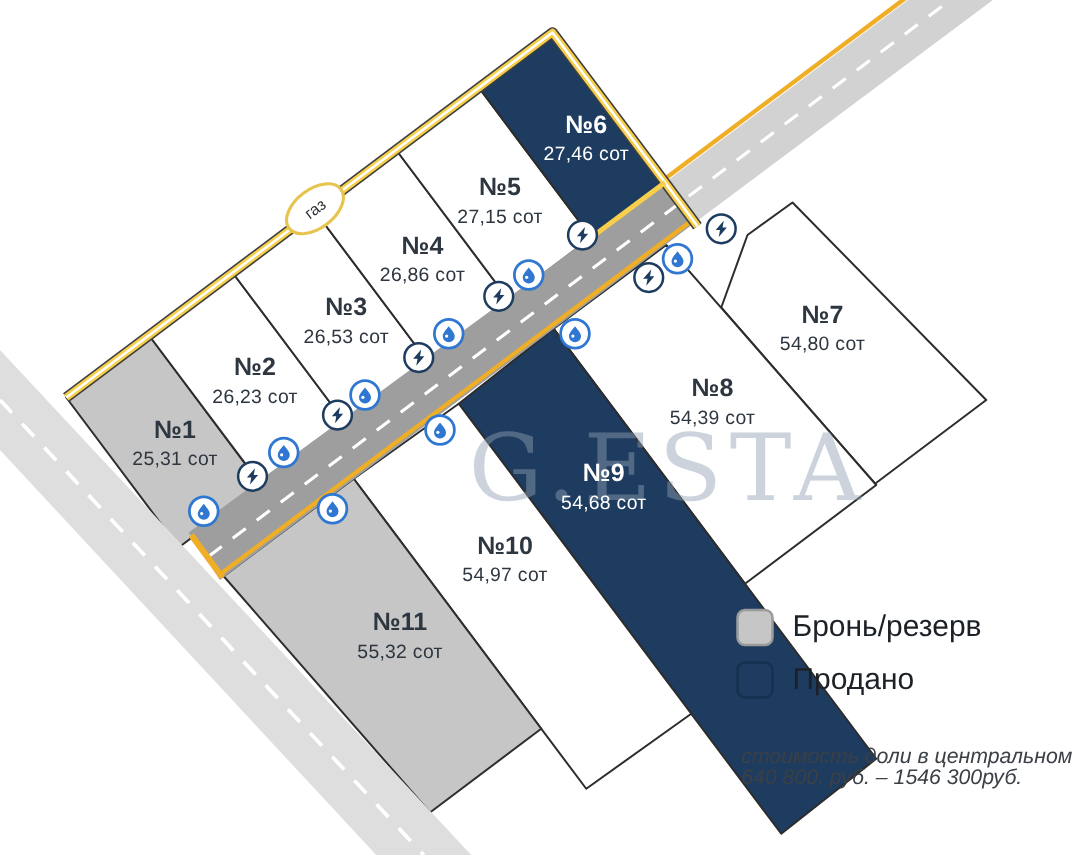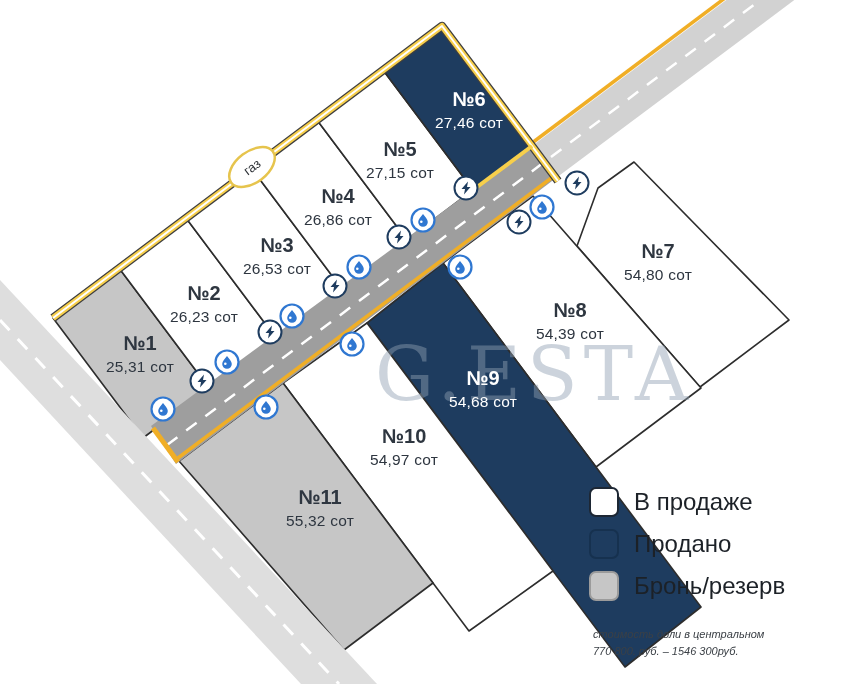--- a/index.html
+++ b/index.html
@@ -121,10 +121,6 @@
 
 <div class="legend">
   <div class="legend-row">
-    <div class="swatch sw-available" style="background: rgb(255, 255, 255);"></div>
-    <span class="legend-label">В продаже</span>
-  </div>
-  <div class="legend-row">
     <div class="swatch sw-sold" style="background: rgb(30, 60, 95);"></div>
     <span class="legend-label">Продано</span>
   </div>

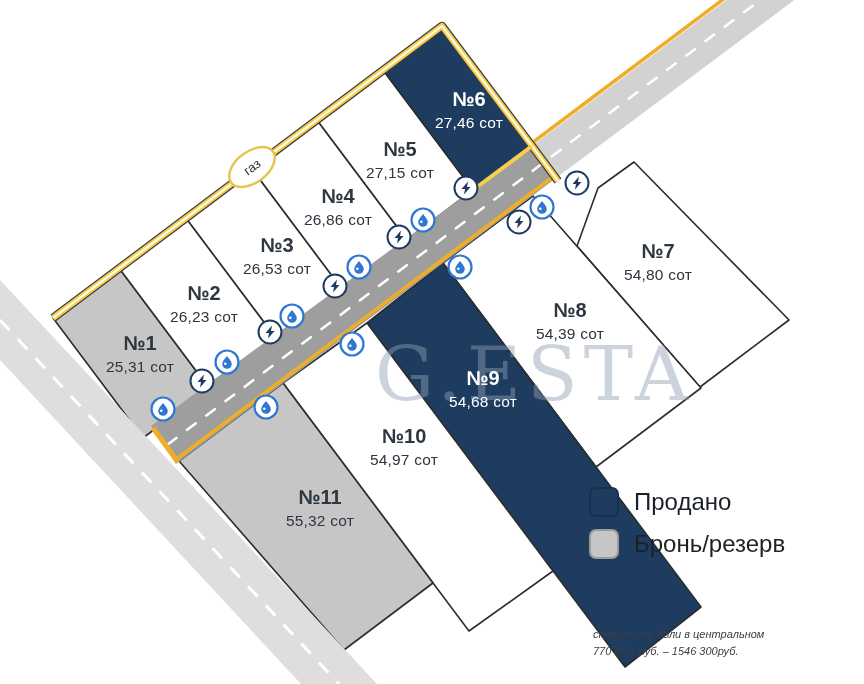--- a/index.html
+++ b/index.html
@@ -121,12 +121,12 @@
 
 <div class="legend">
   <div class="legend-row">
+    <div class="swatch sw-reserved" style="background: rgb(198, 198, 198);"></div>
+    <span class="legend-label">Бронь/резерв</span>
+  </div>
+  <div class="legend-row">
     <div class="swatch sw-sold" style="background: rgb(30, 60, 95);"></div>
     <span class="legend-label">Продано</span>
-  </div>
-  <div class="legend-row">
-    <div class="swatch sw-reserved" style="background: rgb(198, 198, 198);"></div>
-    <span class="legend-label">Бронь/резерв</span>
   </div>
 </div>
 

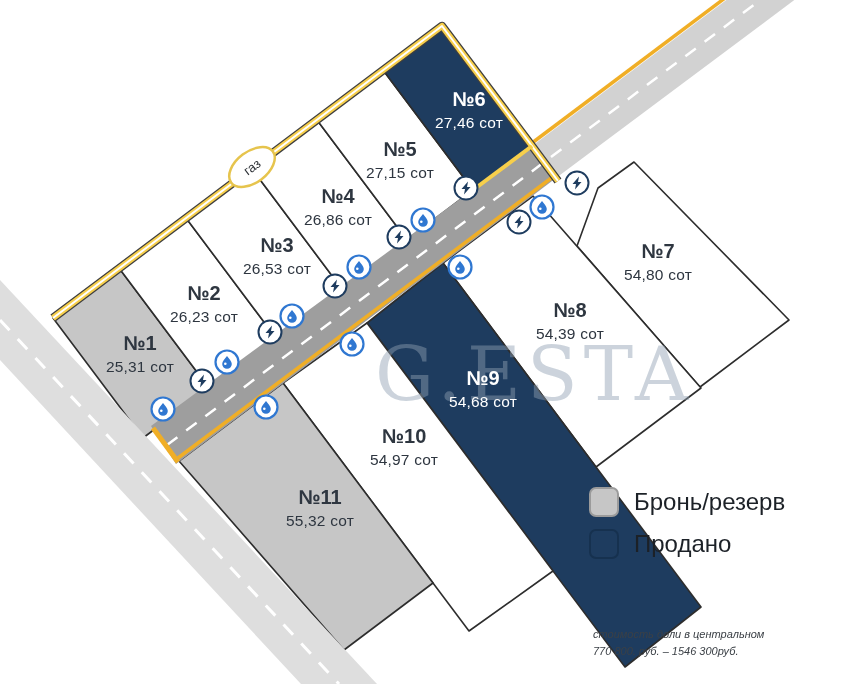--- a/index.html
+++ b/index.html
@@ -18,7 +18,7 @@
   .sw-reserved{border:2px solid #9b9b9b;}
   .sw-sold{border:2px solid #16314f;}
   .legend-label{margin-left:15px;font-size:24px;color:#1c2127;white-space:nowrap;}
-  .note{position:absolute;left:593px;top:626px;font-style:italic;font-size:11px;
+  .note{position:absolute;left:593px;top:596px;font-style:italic;font-size:17px;
         line-height:17px;color:#3b4046;}
   .note span{display:block;}
 </style>

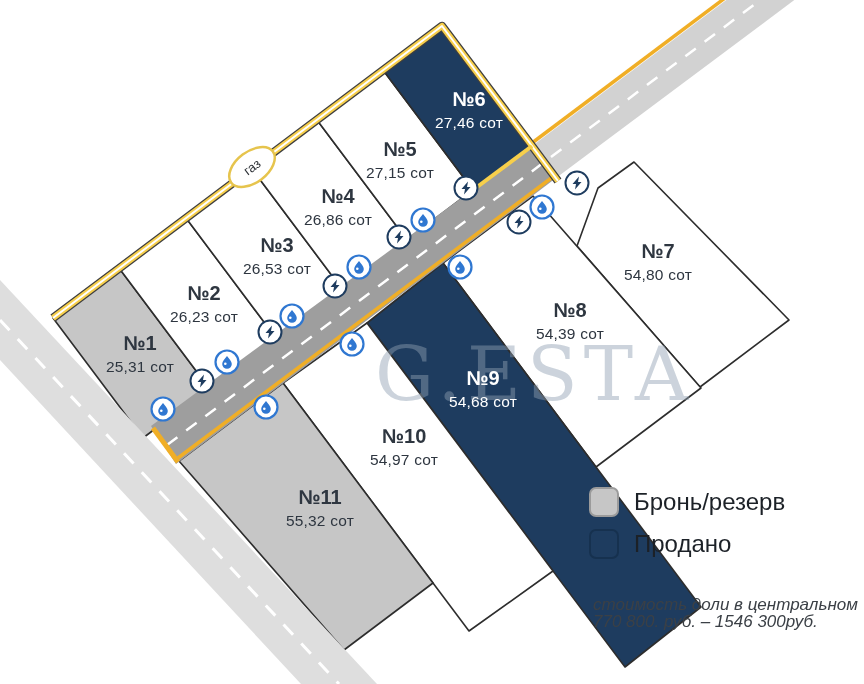--- a/index.html
+++ b/index.html
@@ -132,7 +132,7 @@
 
 <div class="note">
   <span>стоимость доли в центральном</span>
-  <span>770 800. руб. – 1546 300руб.</span>
+  <span>640 800. руб. – 1546 300руб.</span>
 </div>
 
 </div>

